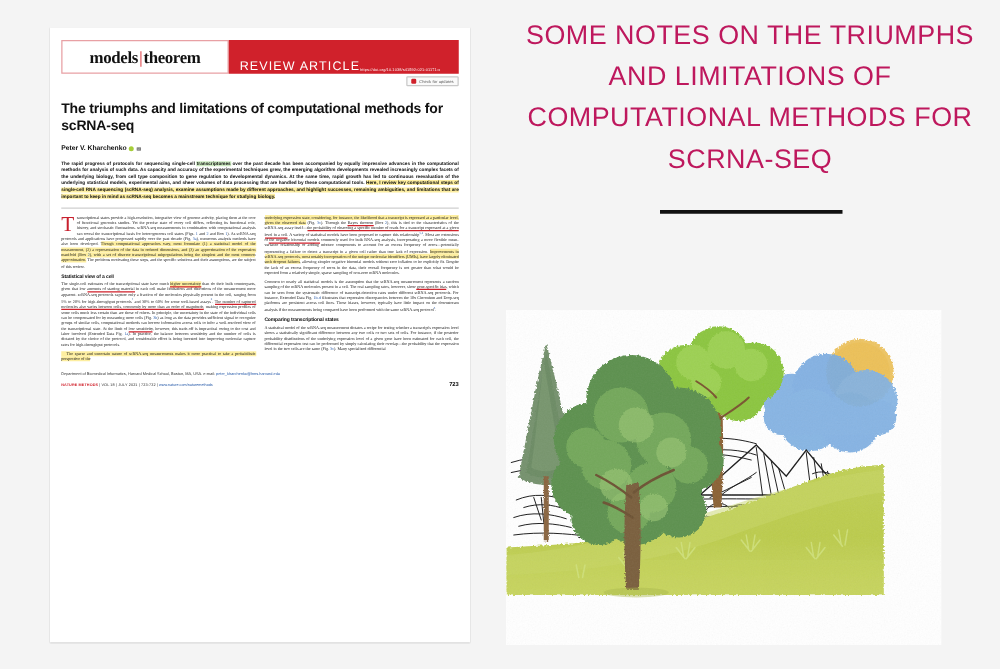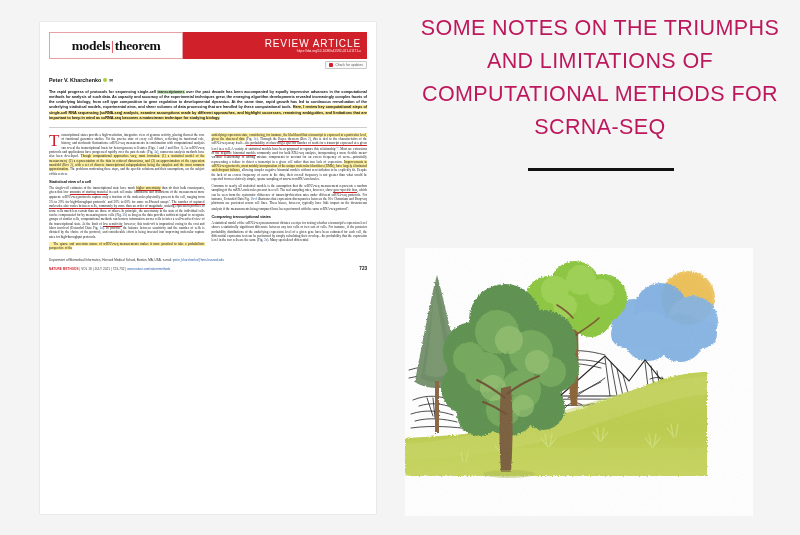--- a/index.html
+++ b/index.html
@@ -31,7 +31,7 @@
   .logo-text .m{color:#111;font-weight:700;}
   .rev-box{
     flex:1;background:#d0212b;color:#fff;
-    display:flex;flex-direction:column;align-items:flex-end;justify-content:center;
+    display:flex;flex-direction:row;align-items:flex-end;justify-content:center;
     padding-right:6px;box-sizing:border-box;
   }
   .rev-title{font-size:10px;letter-spacing:.9px;line-height:11px;}

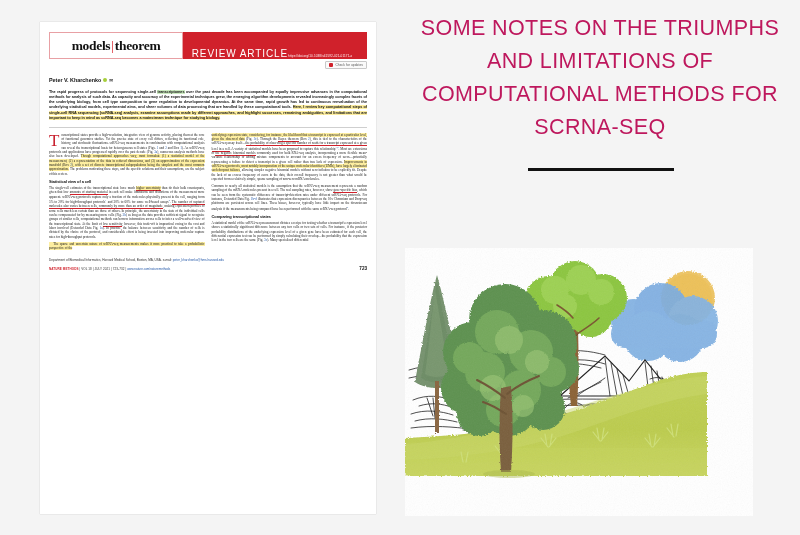--- a/index.html
+++ b/index.html
@@ -135,6 +135,7 @@
         </div>
       </div>
 
+      <div class="art-title">The triumphs and limitations of computational methods for scRNA-seq</div>
 
       <div class="byline">
         <span>Peter V. Kharchenko</span>

